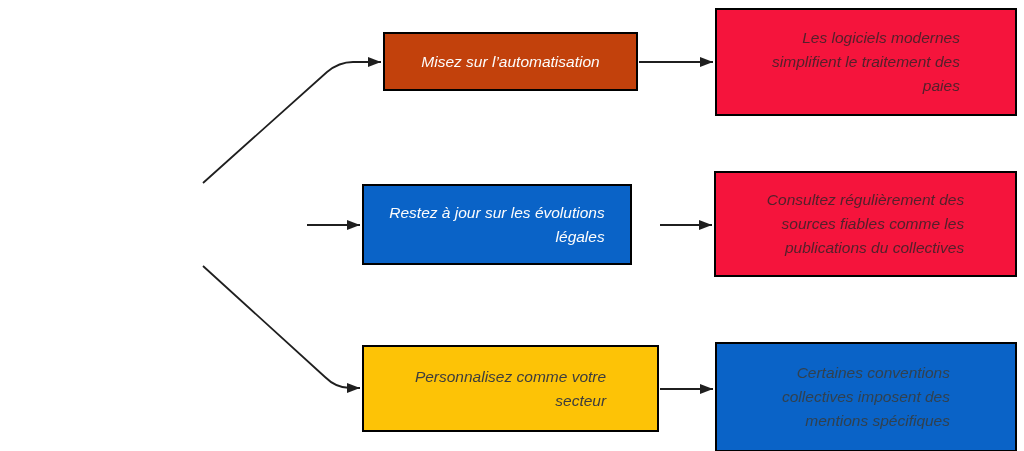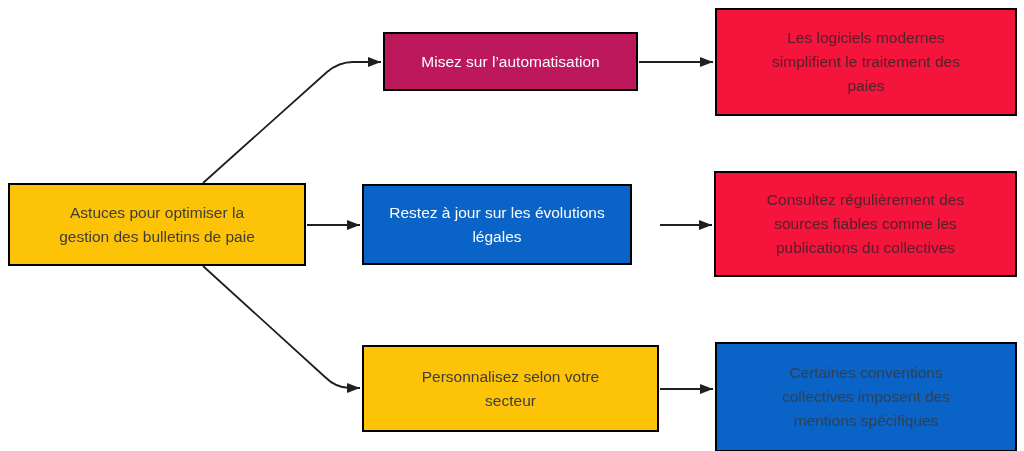--- a/index.html
+++ b/index.html
@@ -35,10 +35,11 @@
     display: flex;
     align-items: center;
     justify-content: center;
-    text-align: center;
+    text-align: right;
     font-size: 15.5px;
     line-height: 24px;
     padding: 12px 10px;
+    font-style: italic;
   }
   .node .label {
     white-space: pre-line;

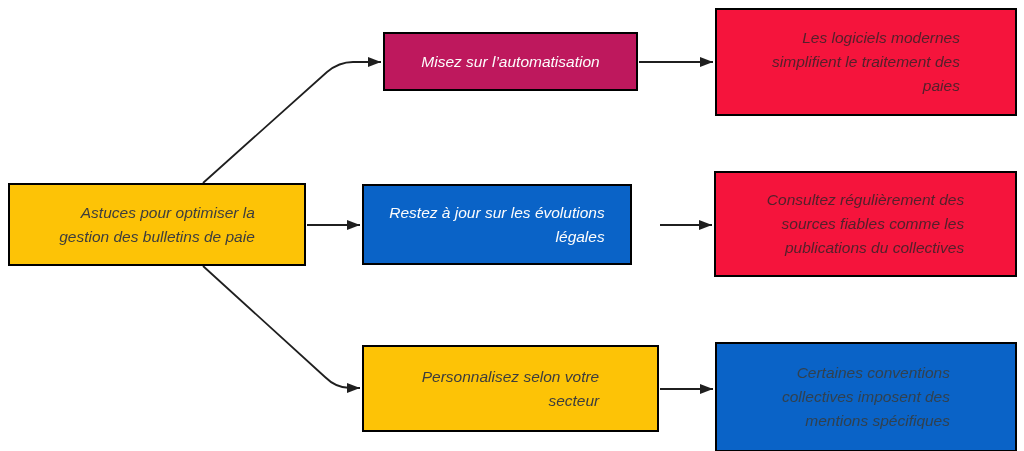--- a/index.html
+++ b/index.html
@@ -77,7 +77,7 @@
 gestion des bulletins de paie</span>
   </div>
 
-  <div class="node node-branch1" style="background-color: #be185d; color: rgb(252, 252, 252);">
+  <div class="node node-branch1" style="background-color: #c2410c; color: rgb(252, 252, 252);">
     <span class="label">Misez sur l’automatisation</span>
   </div>
 

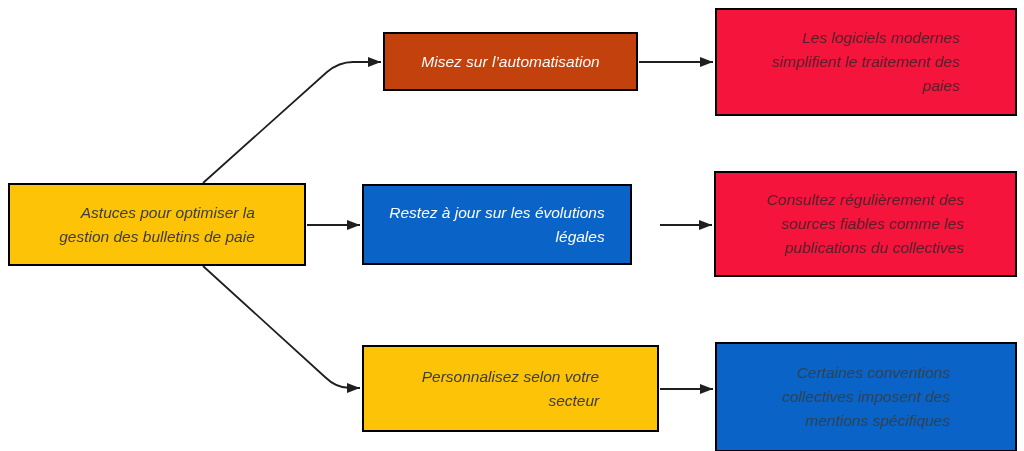--- a/index.html
+++ b/index.html
@@ -72,10 +72,6 @@
     <path class="edge" d="M660 389 L713 389" marker-end="url(#arrow)"></path>
   </svg>
 
-  <div class="node node-root" style="background-color: rgb(253, 195, 6); color: rgb(61, 61, 61);">
-    <span class="label">Astuces pour optimiser la
-gestion des bulletins de paie</span>
-  </div>
 
   <div class="node node-branch1" style="background-color: #c2410c; color: rgb(252, 252, 252);">
     <span class="label">Misez sur l’automatisation</span>

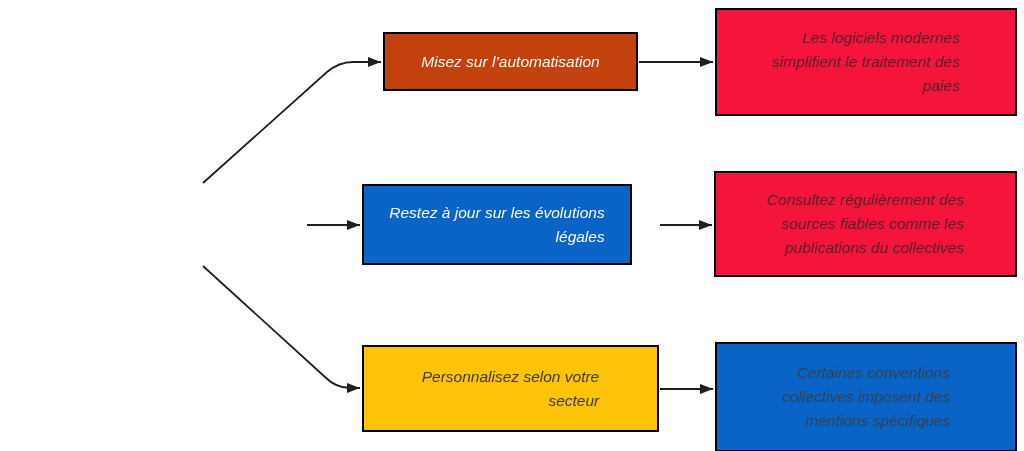--- a/index.html
+++ b/index.html
@@ -83,7 +83,7 @@
   </div>
 
   <div class="node node-branch3" style="background-color: rgb(253, 195, 6); color: rgb(61, 61, 61);">
-    <span class="label">Personnalisez selon votre
+    <span class="label">Personnalisez comme votre
 secteur</span>
   </div>
 

